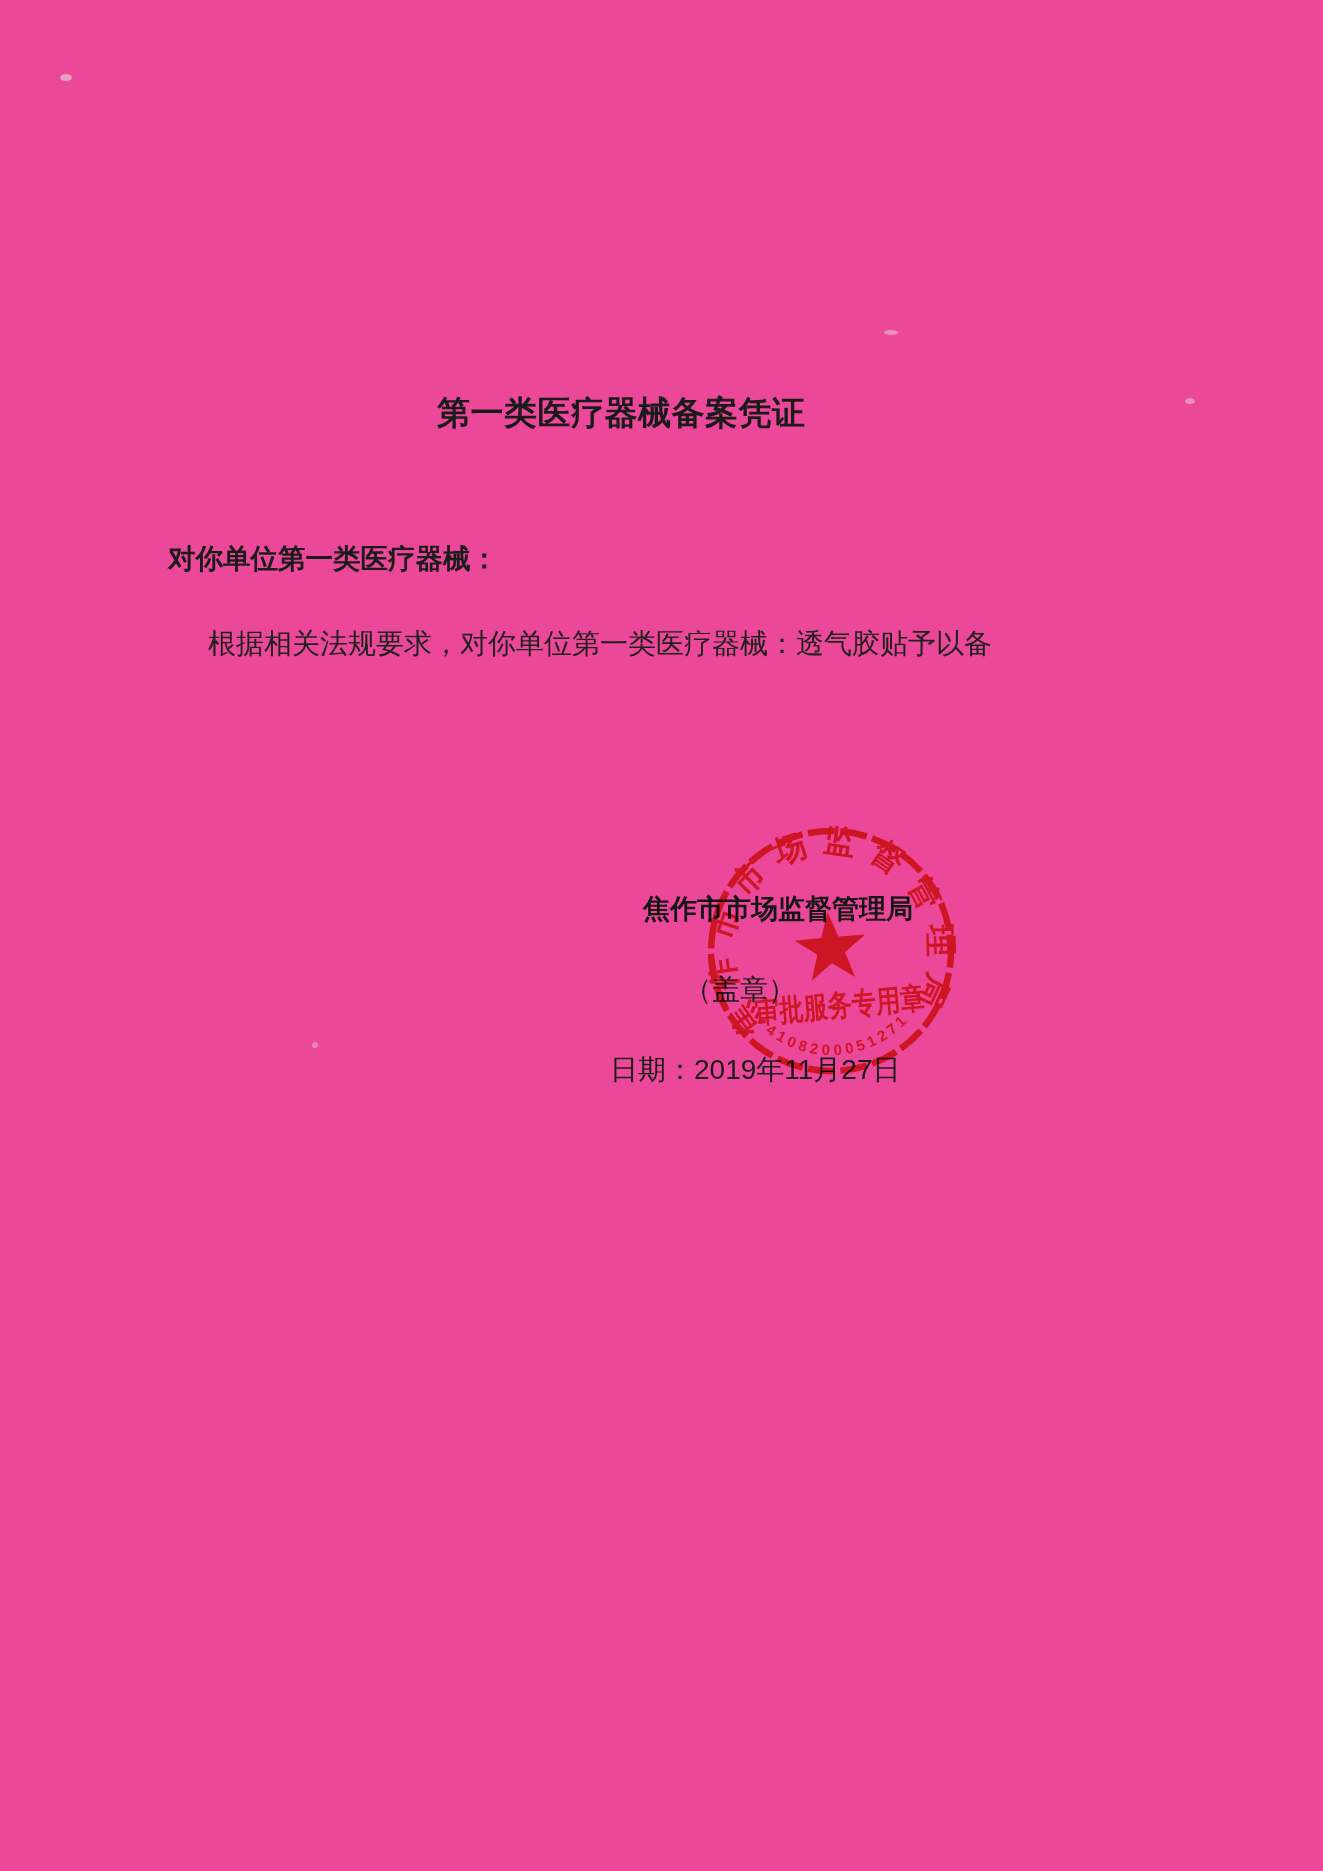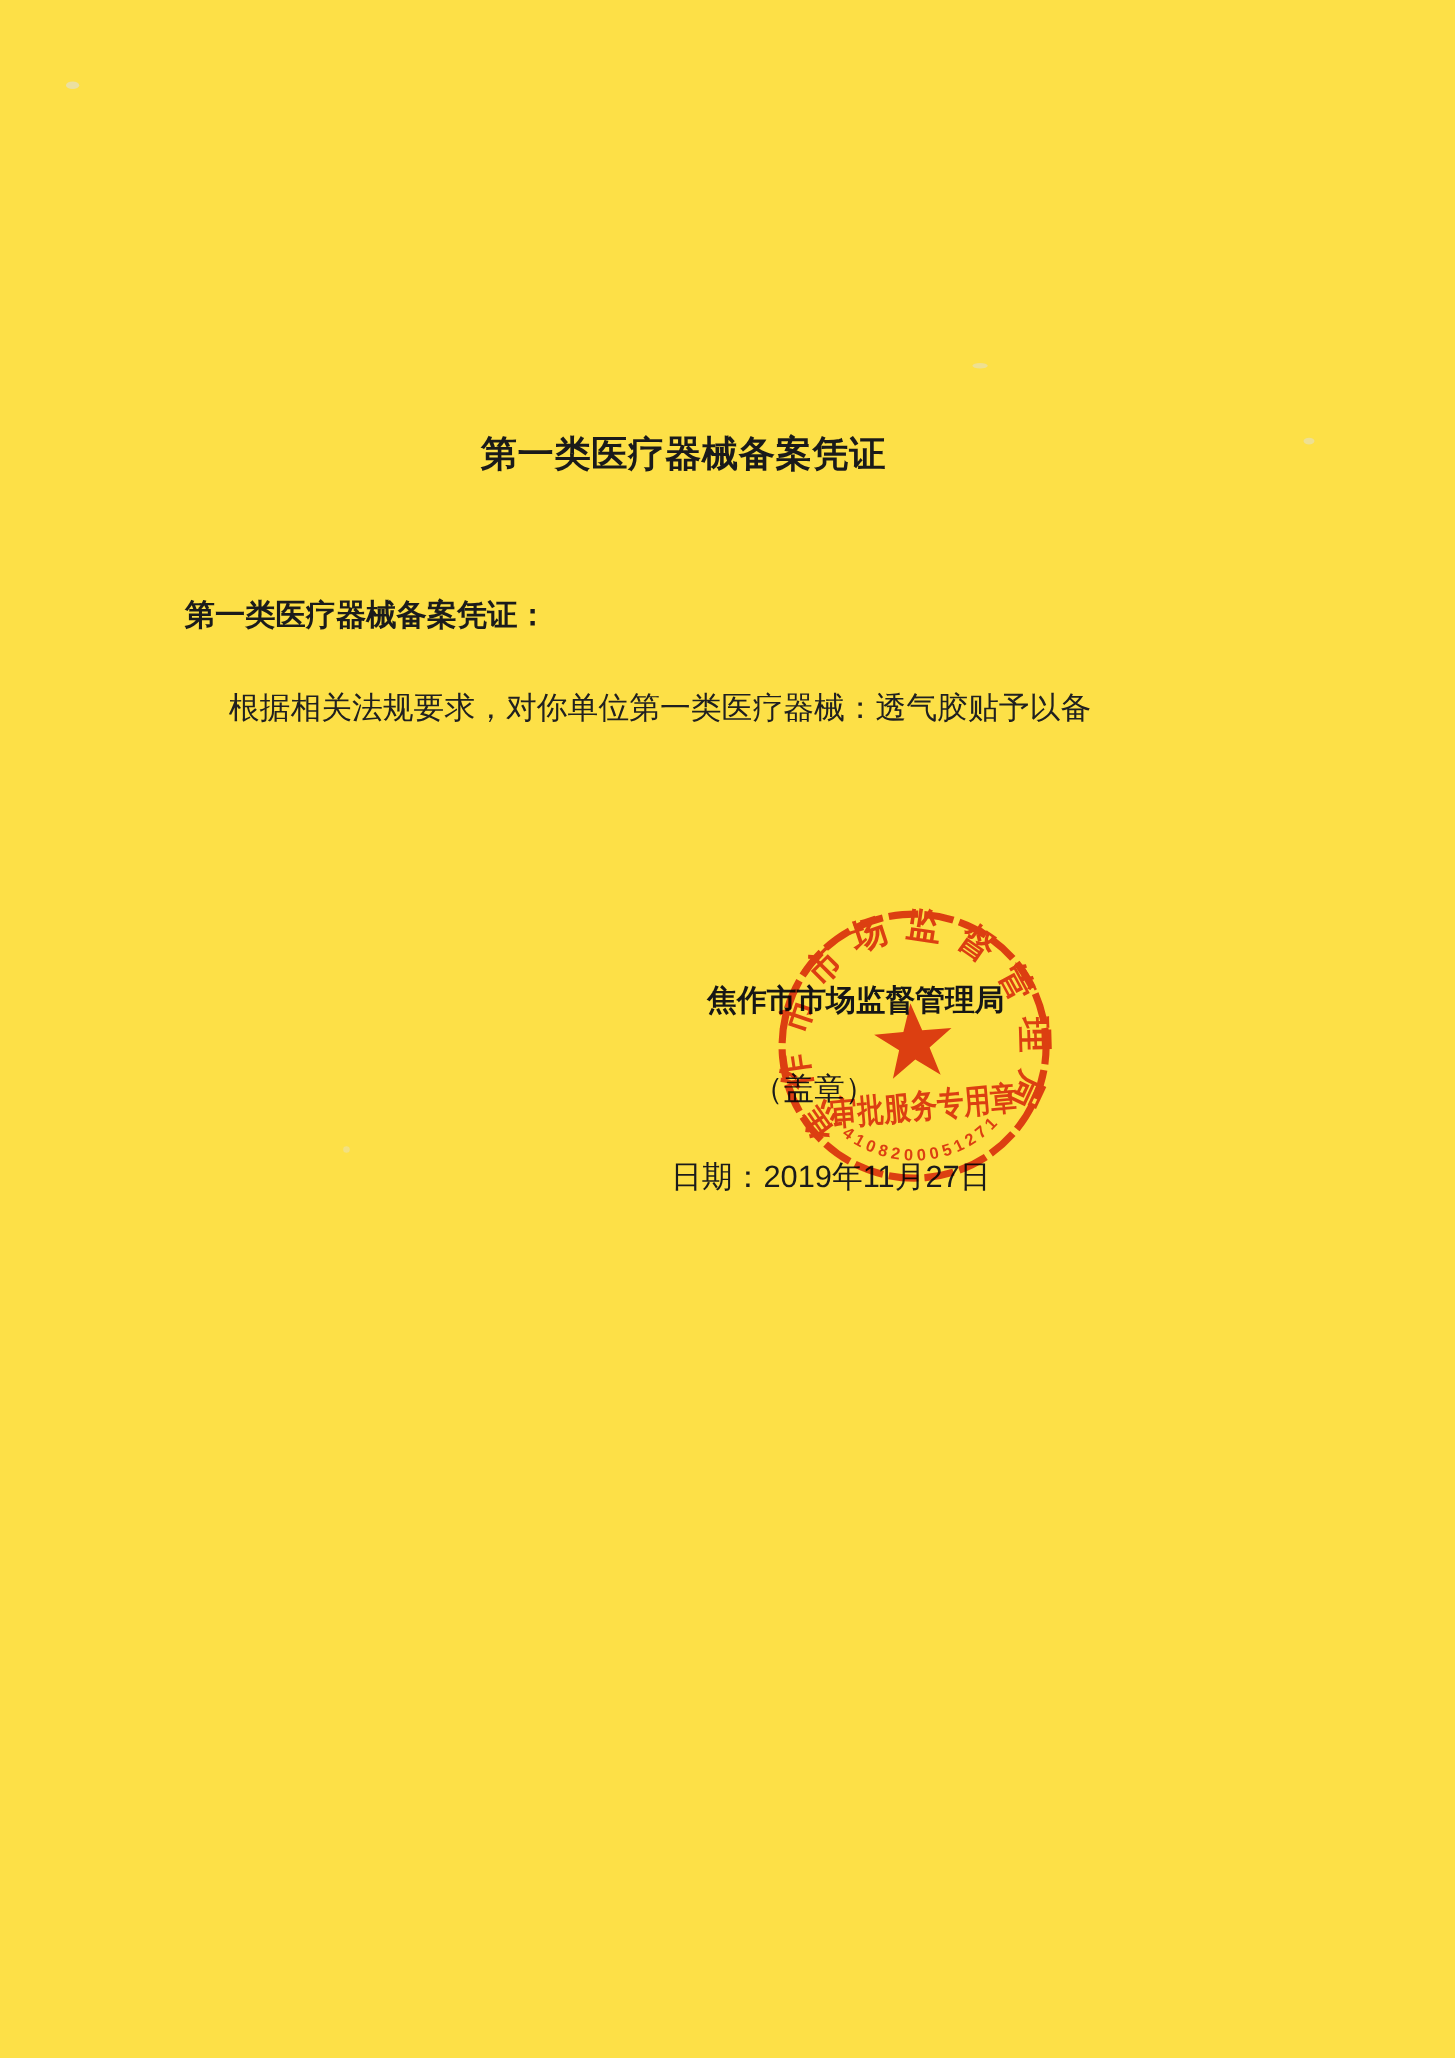--- a/index.html
+++ b/index.html
@@ -13,7 +13,7 @@
     width: 1323px;
     height: 1871px;
     margin: 0 auto;
-    background: #fde047;
+    background: #ec4899;
     overflow: hidden;
     color: #1d1d1d;
   }

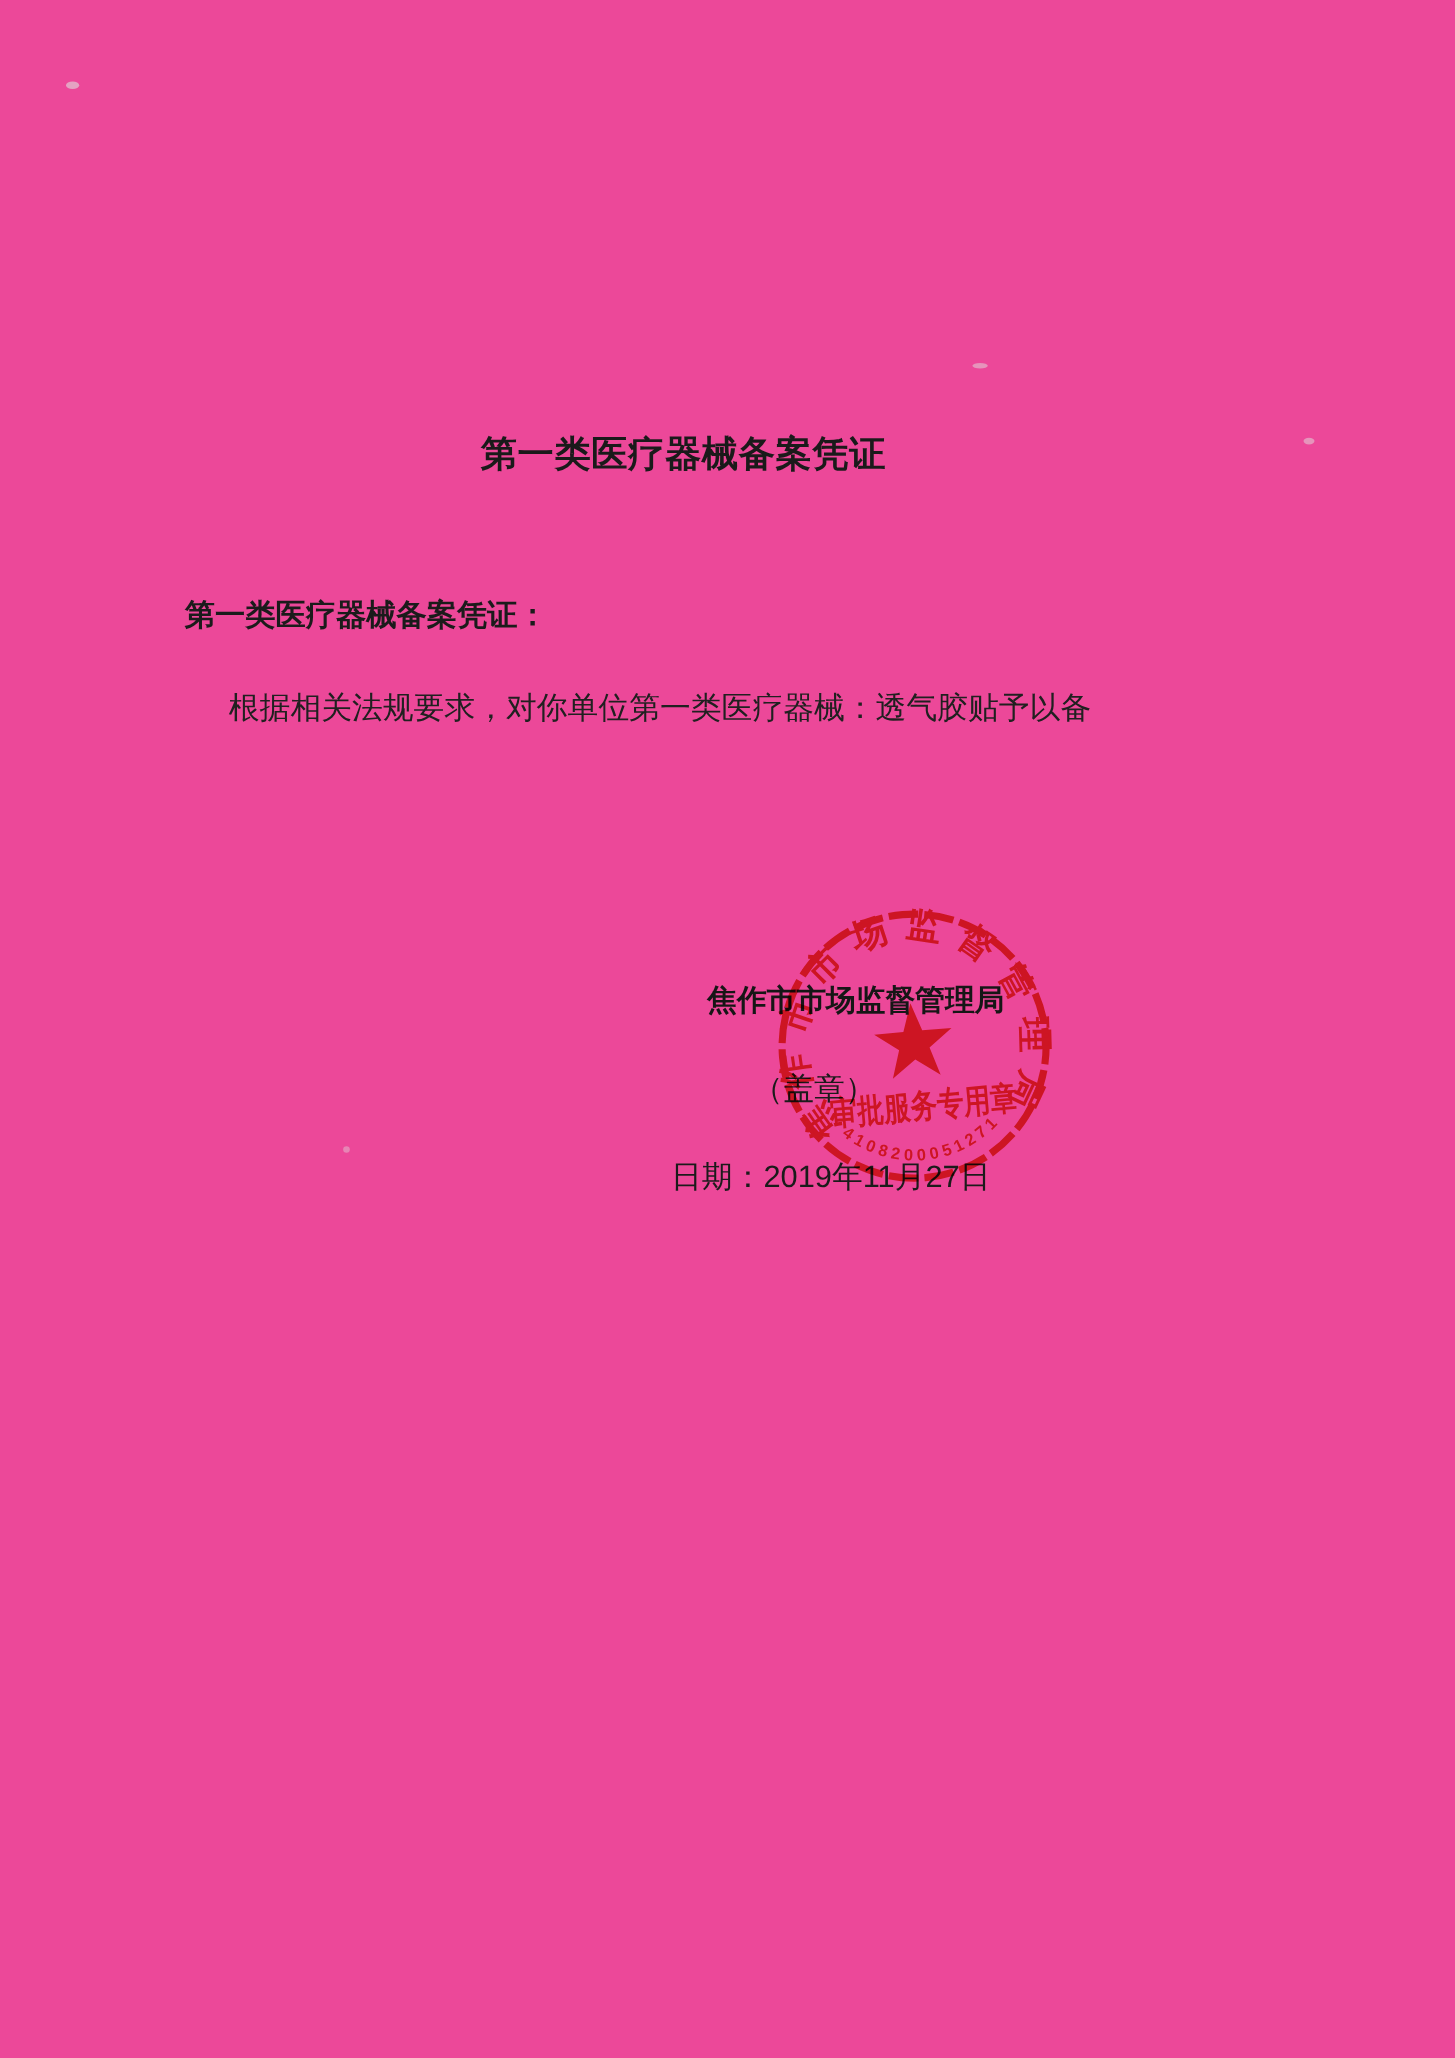--- a/index.html
+++ b/index.html
@@ -82,7 +82,7 @@
 
   <div class="txt doc-title">第一类医疗器械备案凭证</div>
 
-  <div class="txt addressee">第一类医疗器械备案凭证：</div>
+  <div class="txt addressee">对你单位第一类医疗器械：</div>
 
   <div class="txt body-line1">根据相关法规要求，对你单位第一类医疗器械：透气胶贴予以备</div>
 

